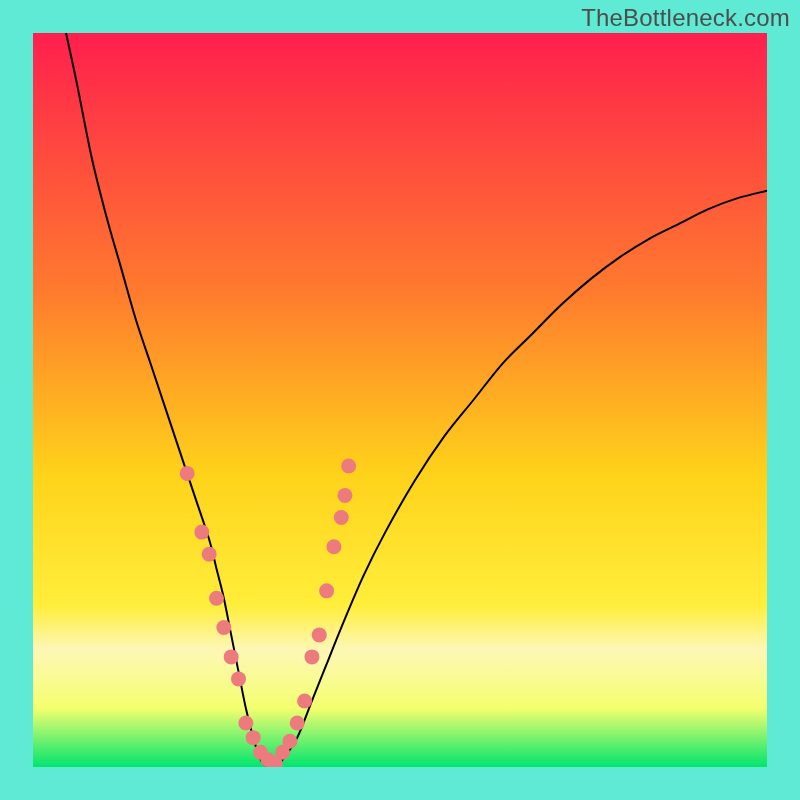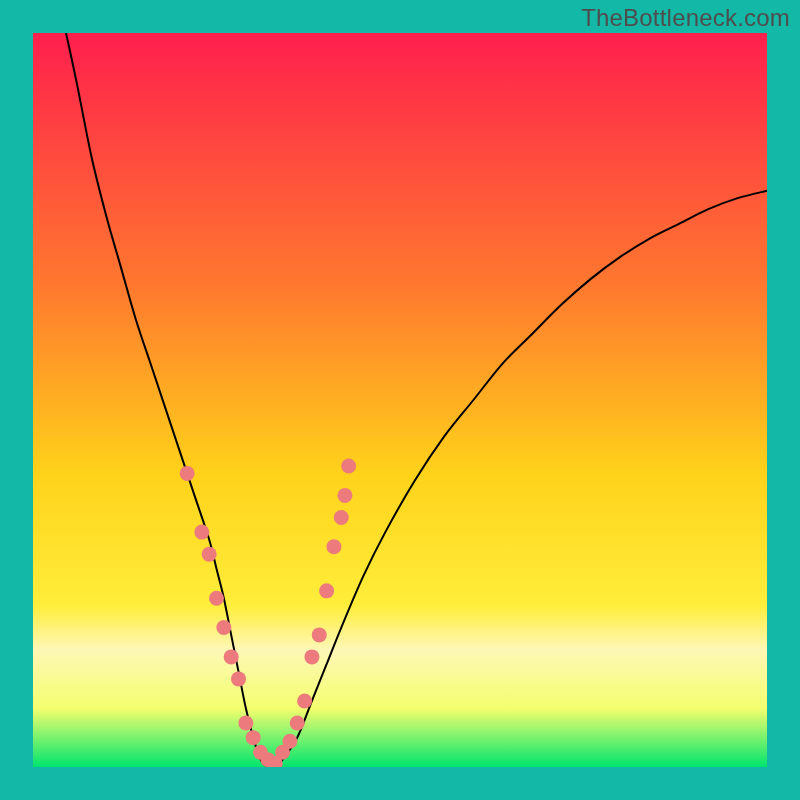--- a/index.html
+++ b/index.html
@@ -15,7 +15,7 @@
     position: relative;
     width: 800px;
     height: 800px;
-    background: #14b8a6;
+    background: #5eead4;
   }
   .watermark {
     position: absolute;

